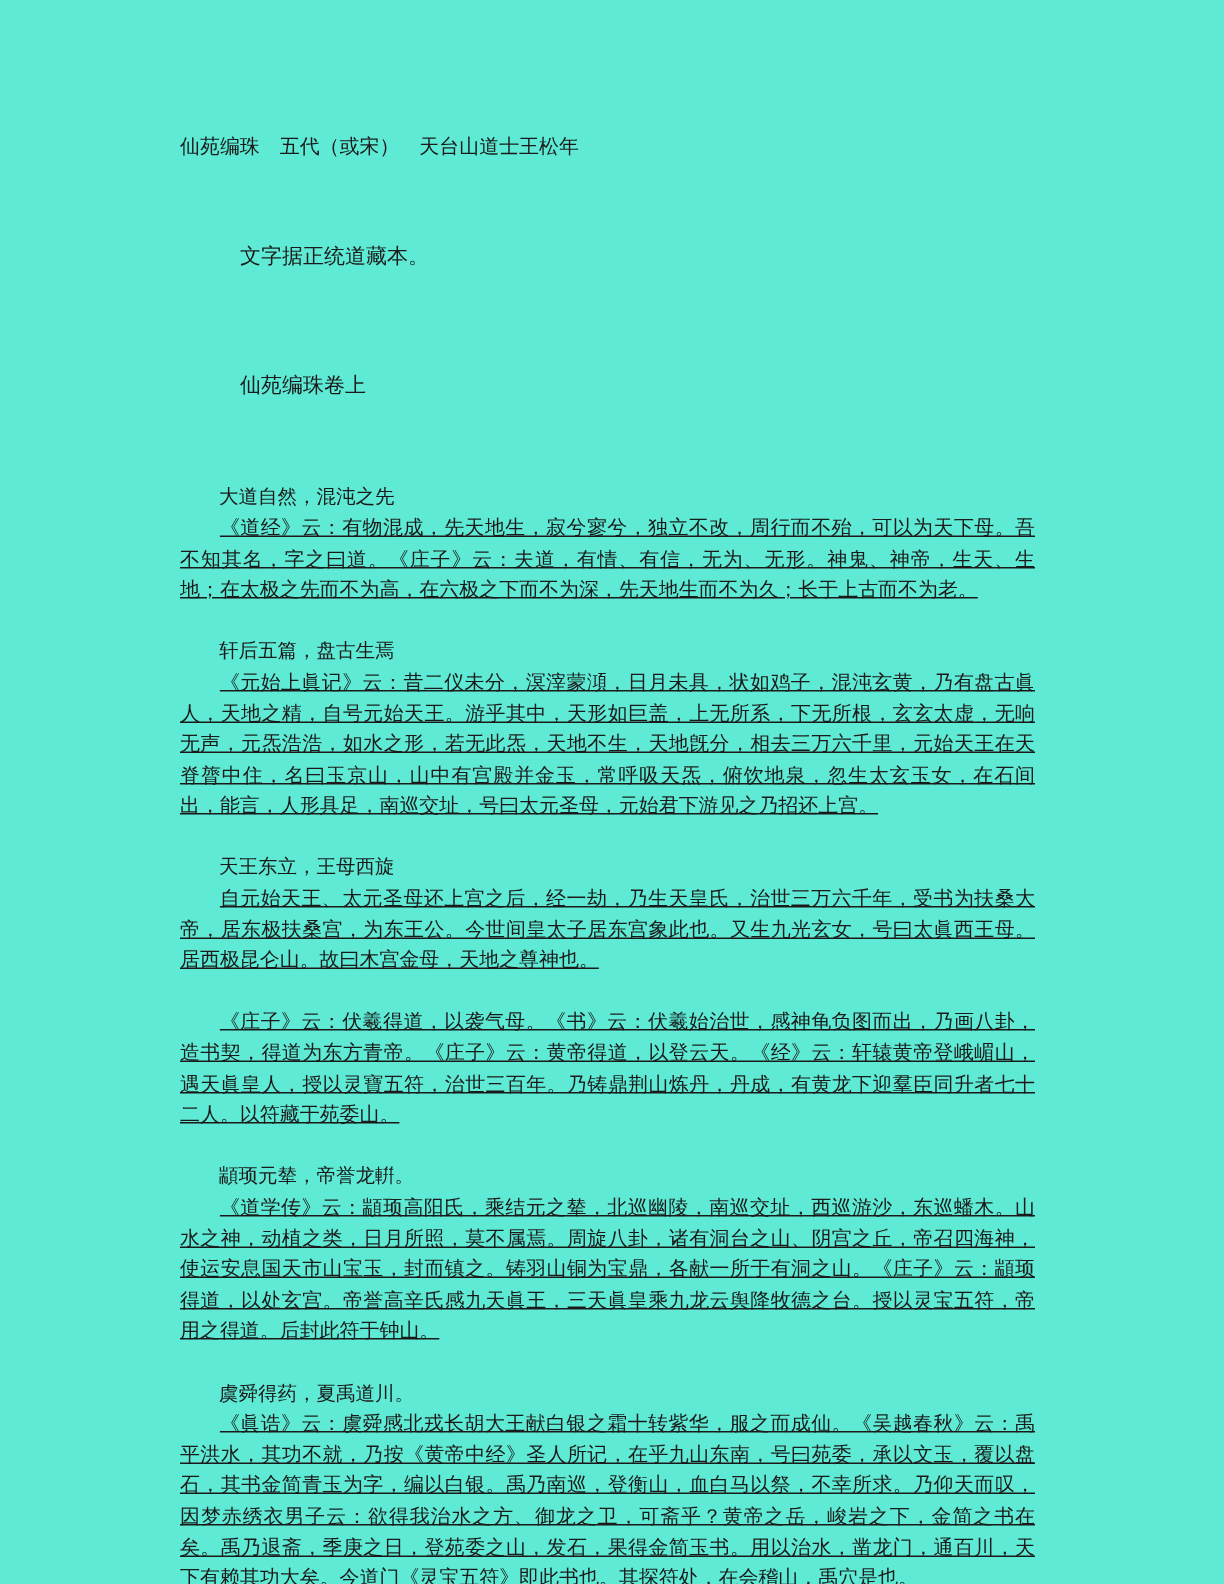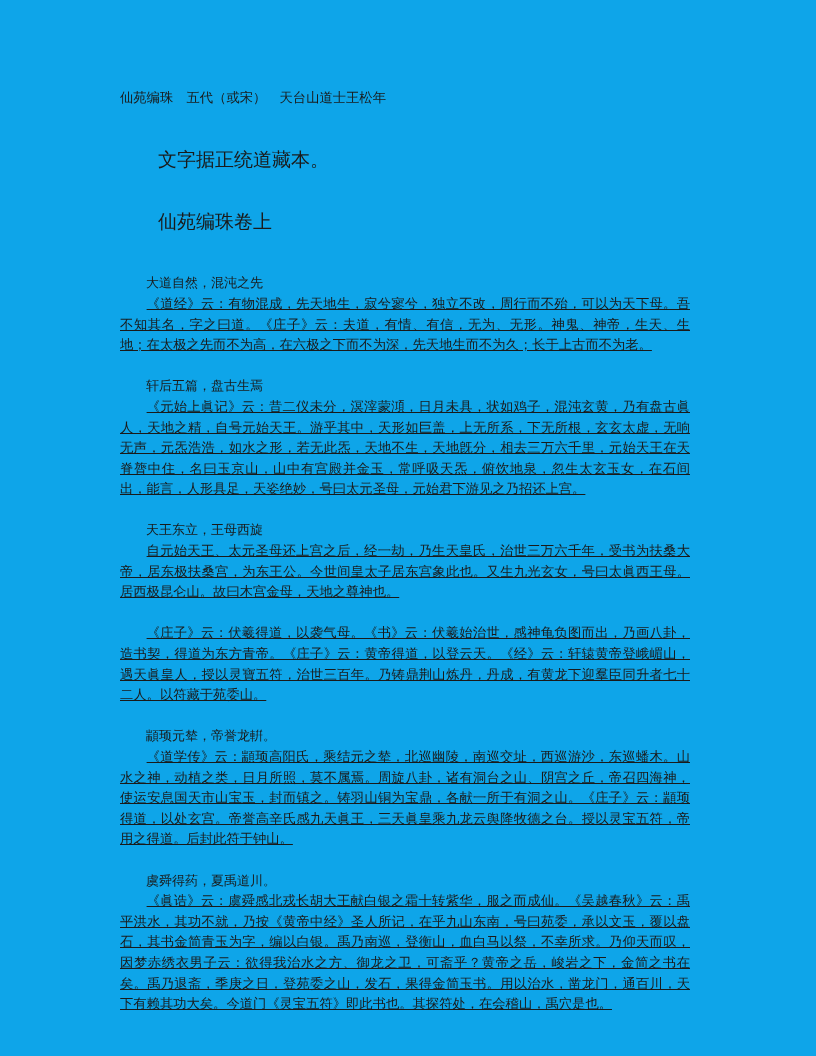--- a/index.html
+++ b/index.html
@@ -21,7 +21,7 @@
     height: 1056px;
     box-sizing: border-box;
     padding: 88px 126px 96px 120px;
-    background: #0ea5e9;
+    background: #5eead4;
   }
   .doc-body {
     font-size: 13.3px;

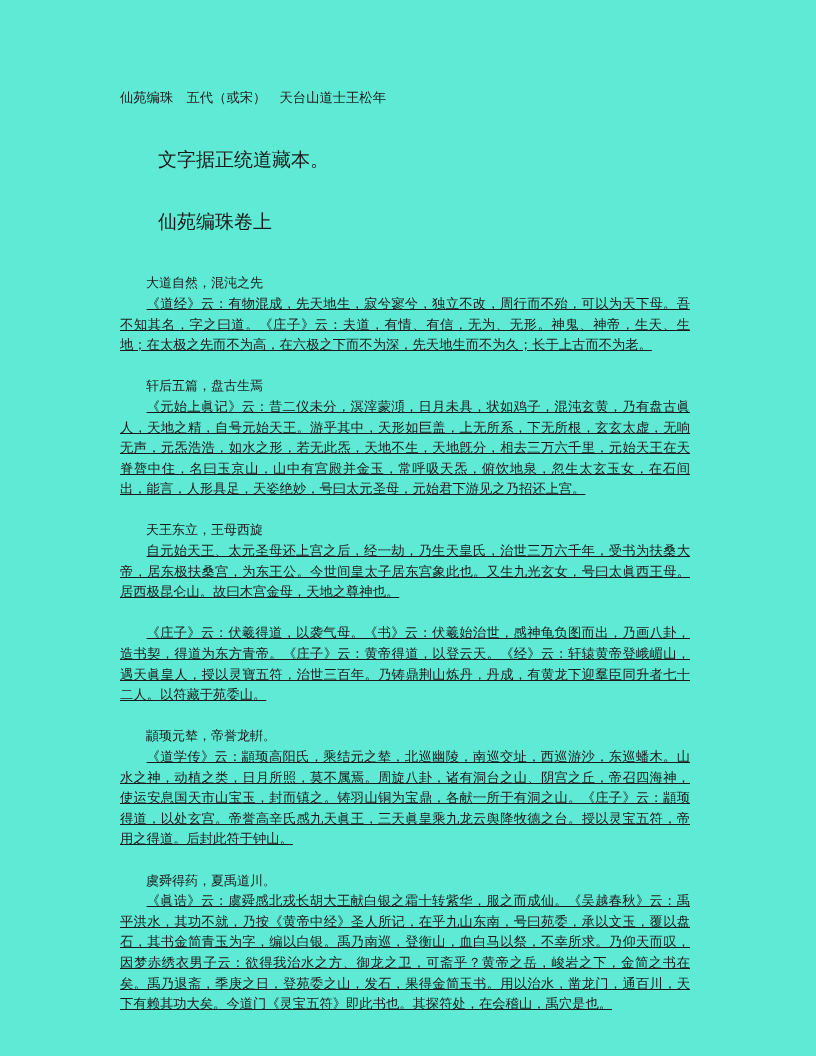--- a/index.html
+++ b/index.html
@@ -47,8 +47,8 @@
 
   
   .indent-line {
-    margin: 0;
-    font-size: 19px;
+    margin: 12px;
+    font-size: 14px;
     line-height: 20.6px;
     text-indent: 2em;
     white-space: nowrap;

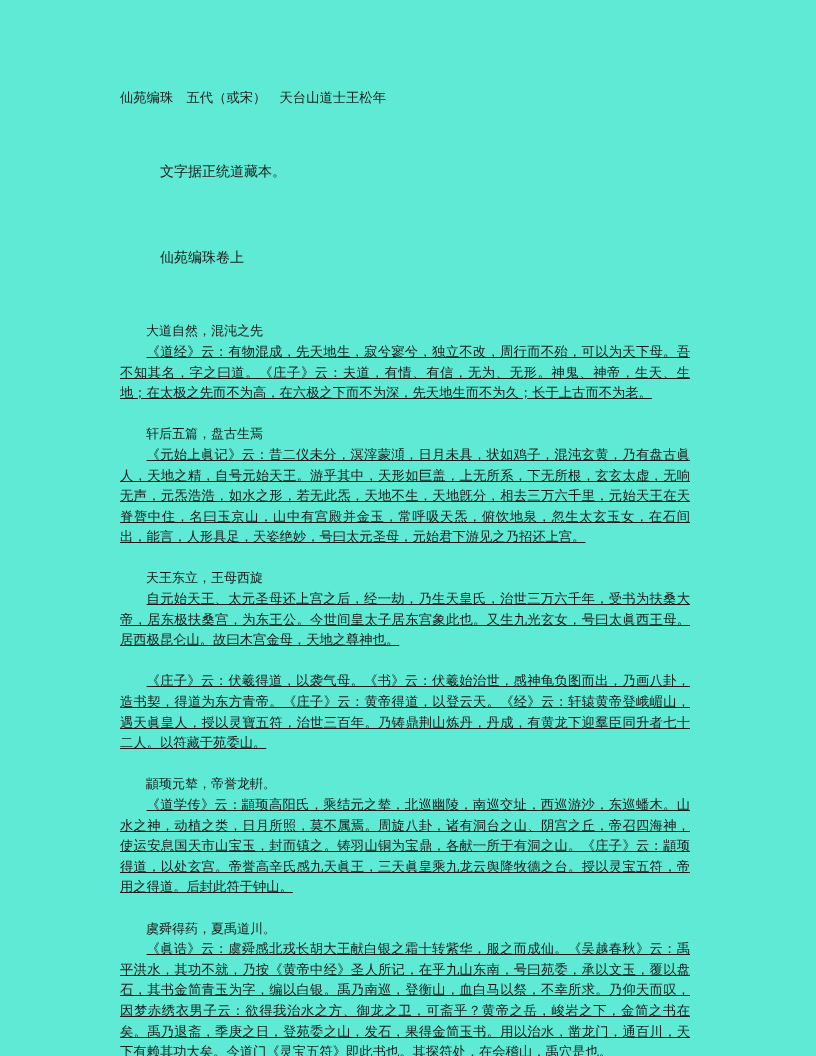--- a/index.html
+++ b/index.html
@@ -102,7 +102,7 @@
 
     <div class="section-block">
       <p class="section-heading">轩后五篇，盘古生焉</p>
-      <p class="para">《元始上眞记》云：昔二仪未分，溟滓蒙澒，日月未具，状如鸡子，混沌玄黄，乃有盘古眞人，天地之精，自号元始天王。游乎其中，天形如巨盖，上无所系，下无所根，玄玄太虚，无响无声，元炁浩浩，如水之形，若无此炁，天地不生，天地旣分，相去三万六千里，元始天王在天脊膂中住，名曰玉京山，山中有宫殿并金玉，常呼吸天炁，俯饮地泉，忽生太玄玉女，在石间出，能言，人形具足，天姿绝妙，号曰太元圣母，元始君下游见之乃招还上宫。</p>
+      <p class="para">《元始上眞记》云：昔二仪未分，溟滓蒙澒，日月未具，状如鸡子，混沌玄黄，乃有盘古眞人，天地之精，自号元始天王。游乎其中，天形如巨盖，上无所系，下无所根，玄玄太虚，无响无声，元炁浩浩，如水之形，若无此炁，天地不生，天地旣分，相去三万六千里，元始天王在天脊膂中住，名曰玉京山，山中有宫殿并金玉，常呼吸天炁，俯饮地泉，忽生太玄玉女，在石间出，能言，人形具足，南巡交址，号曰太元圣母，元始君下游见之乃招还上宫。</p>
     </div>
 
     <div class="section-block">

